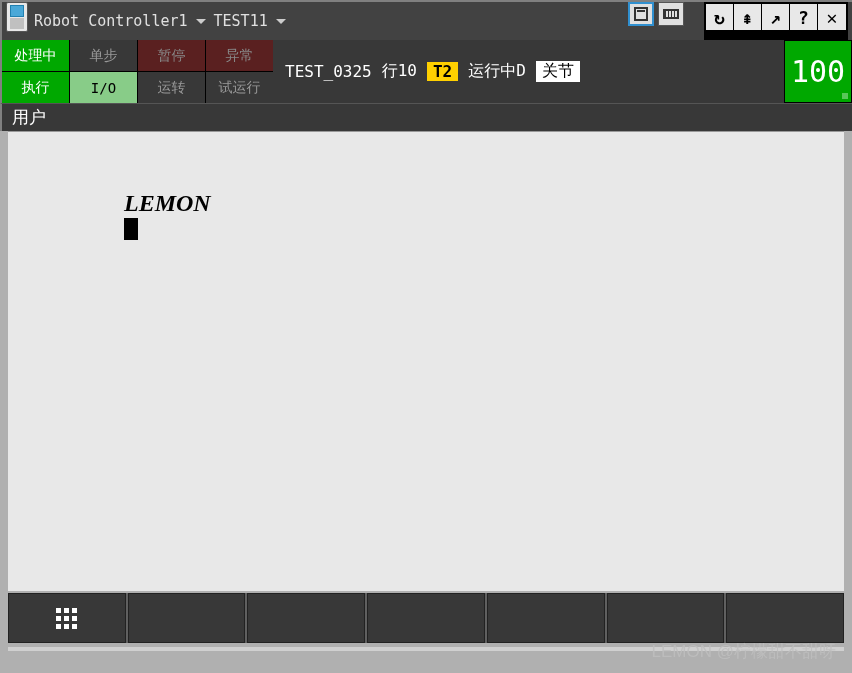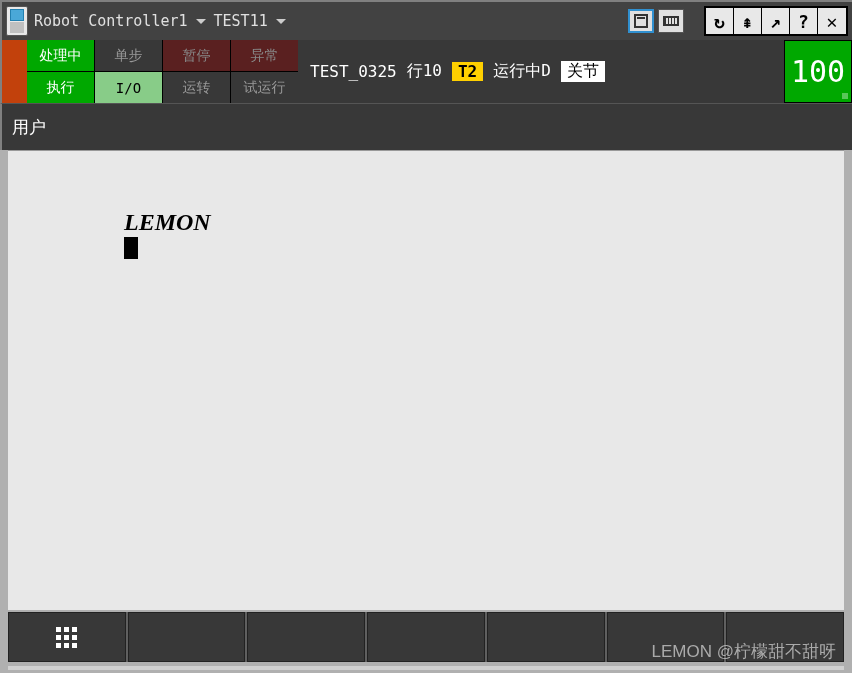--- a/index.html
+++ b/index.html
@@ -19,7 +19,6 @@
       height: 40px;
       background: #424242;
       display: flex;
-      align-items: center;
       padding: 0 4px;
       border-top: 2px solid #808080;
       border-left: 2px solid #808080;

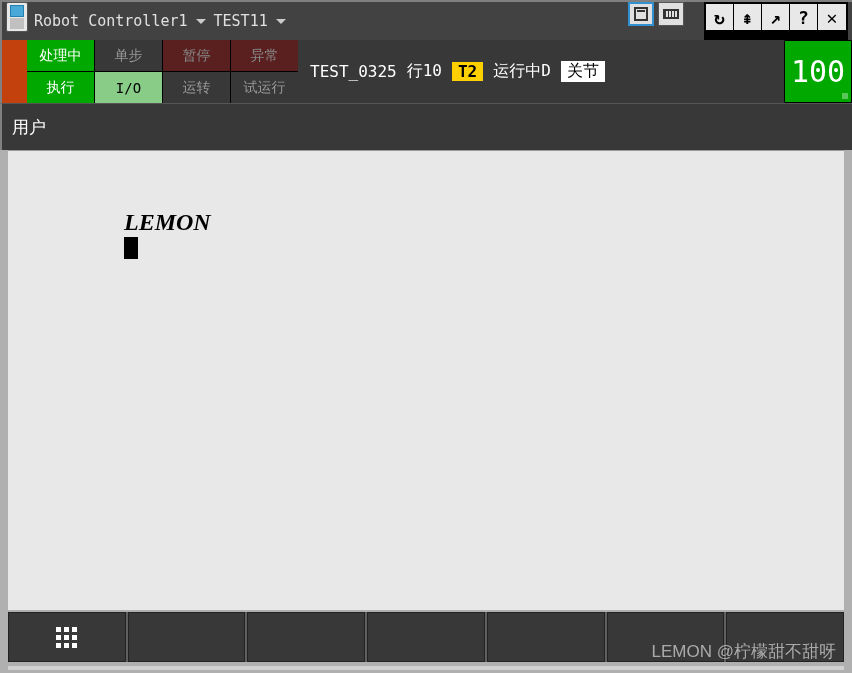--- a/index.html
+++ b/index.html
@@ -130,9 +130,8 @@
     .status-row {
       height: 63px;
       display: flex;
-      background: #c2410c;
+      background: #ec4899;
       border-left: 2px solid #808080;
-      padding-left: 25px;
     }
     .status-grid {
       display: grid;

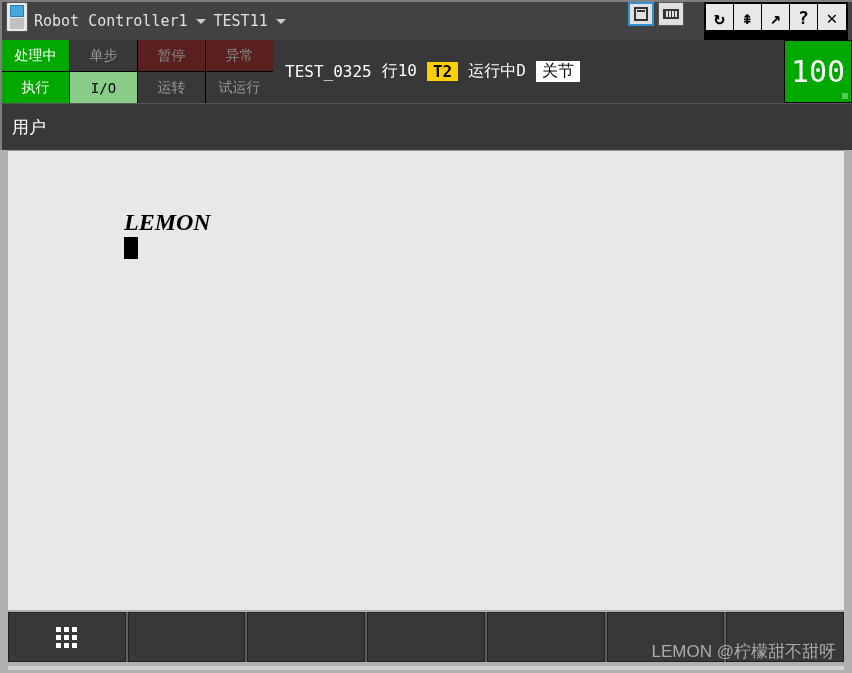--- a/index.html
+++ b/index.html
@@ -211,7 +211,7 @@
       font-size: 17px;
       border-left: 2px solid #808080;
       border-top: 1px solid #555;
-      height: 47px;
+      height: 28px;
       display:flex;align-items:center;
     }
     .work-area {

